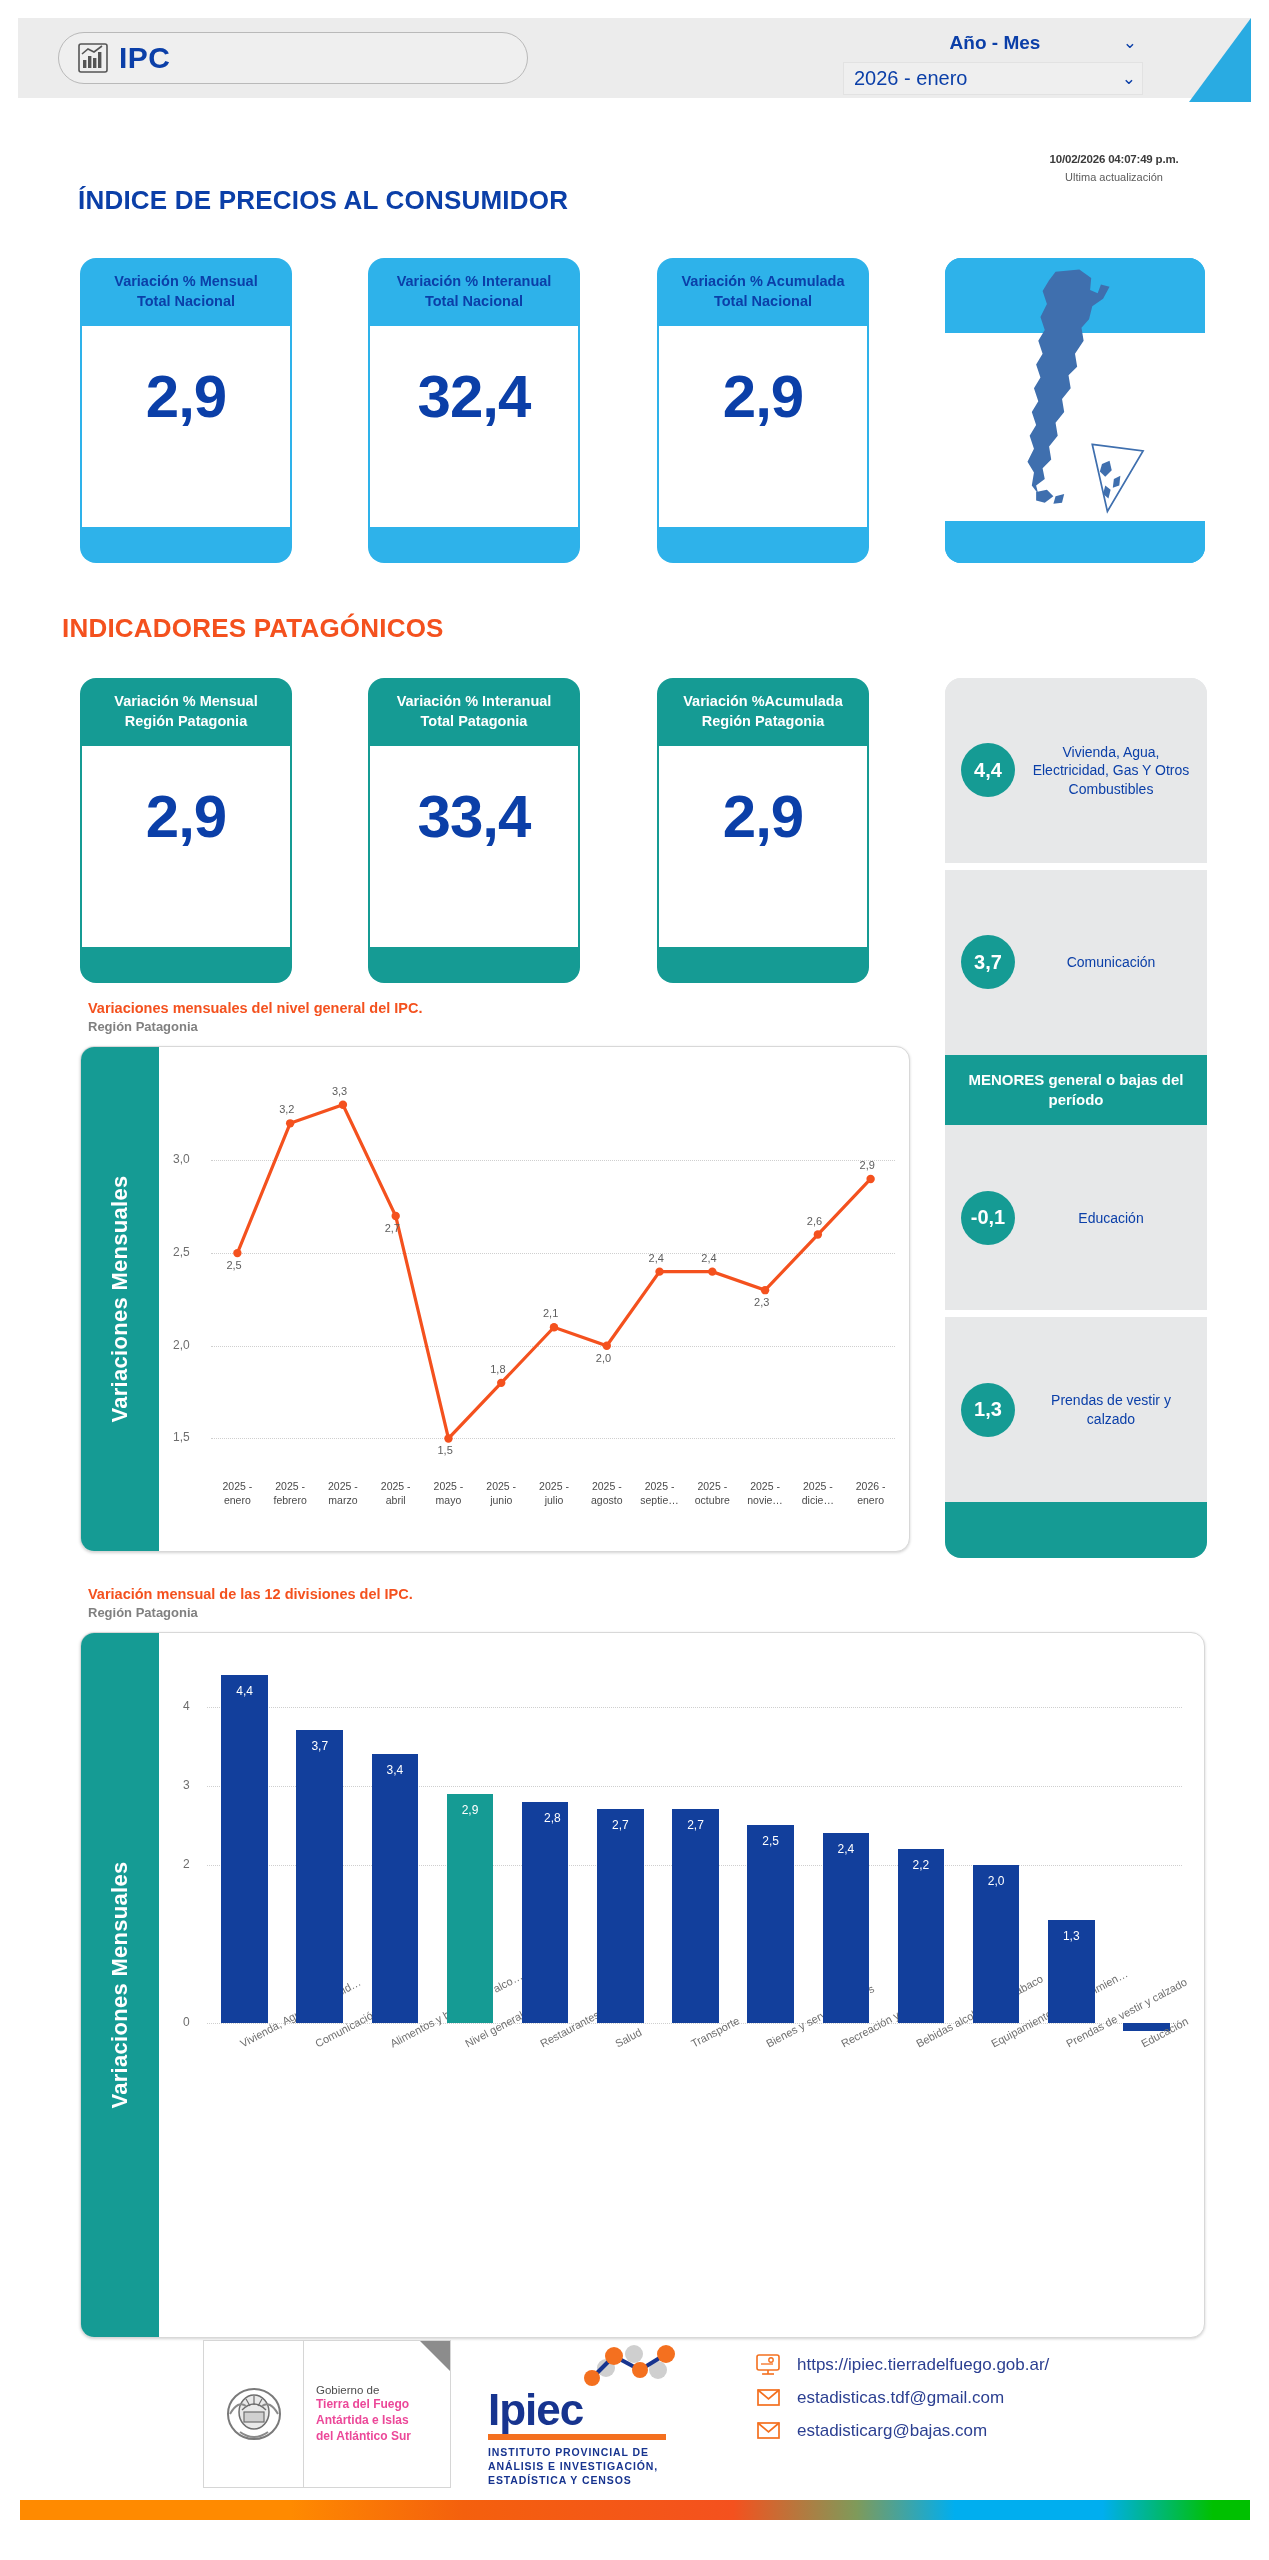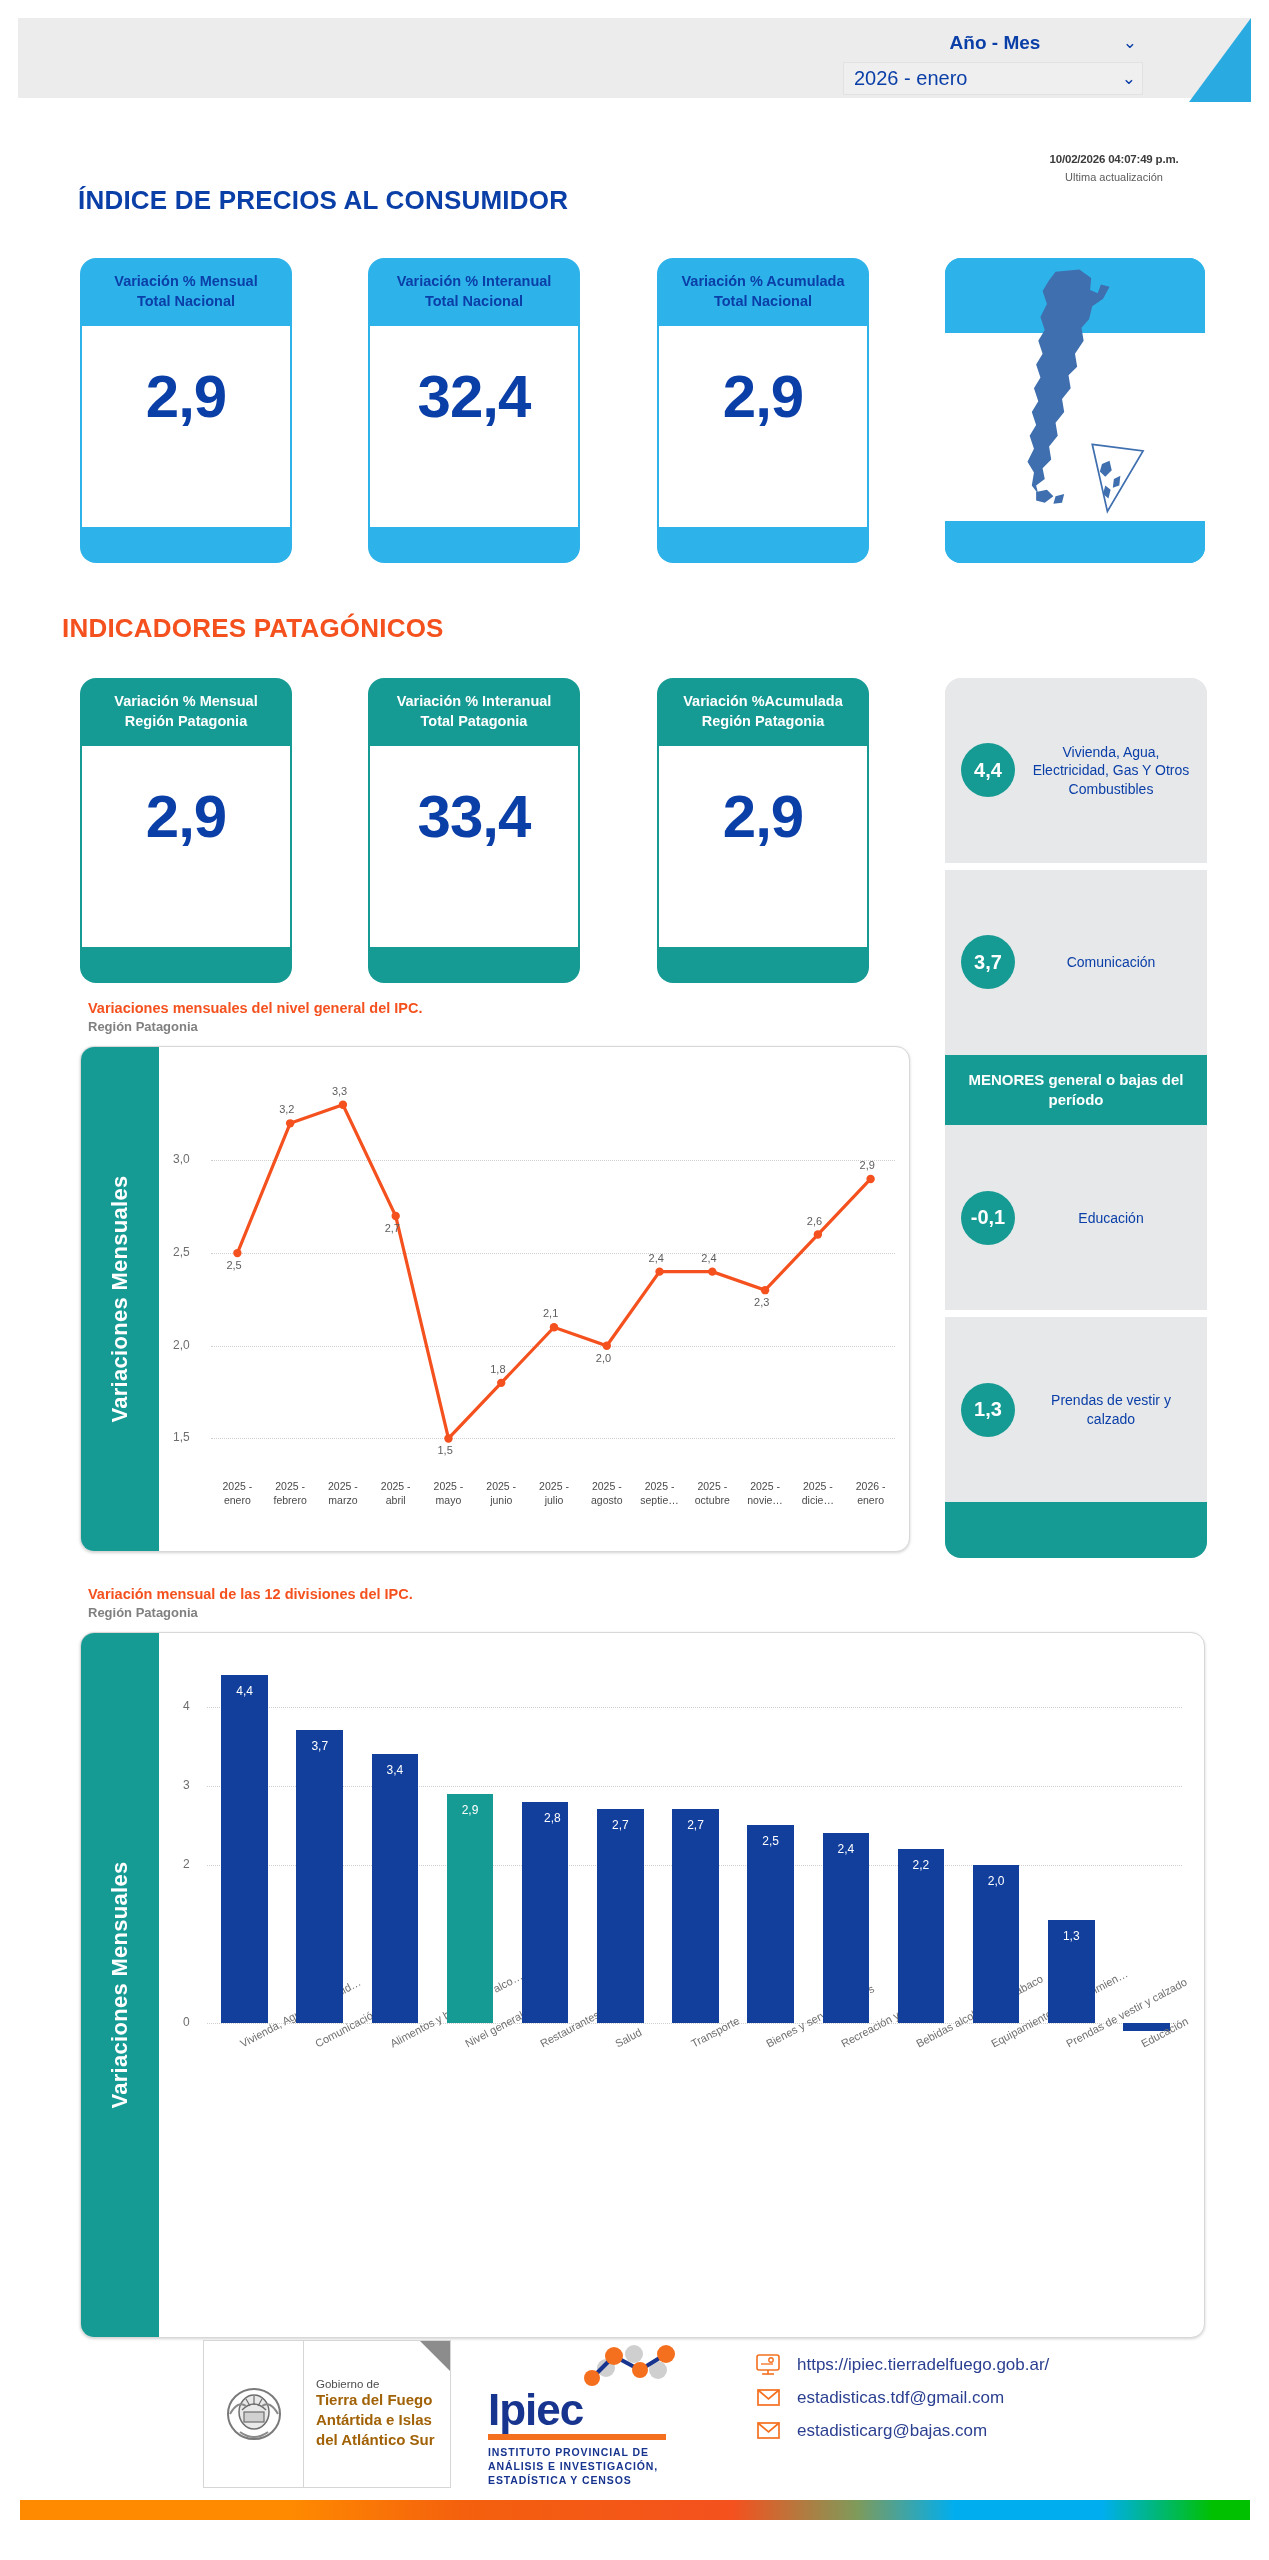--- a/index.html
+++ b/index.html
@@ -213,6 +213,17 @@
   <div class="header">
     <div class="header-blue-tri"></div>
 
+    <div class="ipc-pill">
+      <svg class="ipc-icon" viewBox="0 0 32 32">
+        <rect x="2" y="2" width="28" height="28" rx="2" fill="none" stroke="#555" stroke-width="1.6"></rect>
+        <rect x="6" y="18" width="3.4" height="8" fill="#555"></rect>
+        <rect x="11" y="14" width="3.4" height="12" fill="#555"></rect>
+        <rect x="16" y="16" width="3.4" height="10" fill="#555"></rect>
+        <rect x="21" y="10" width="3.4" height="16" fill="#555"></rect>
+        <polyline points="5,12 11,7 17,10 25,4" fill="none" stroke="#555" stroke-width="1.6"></polyline>
+      </svg>
+      <span class="ipc-text">IPC</span>
+    </div>
 
     <div class="sel-block">
       <div class="sel-row first">

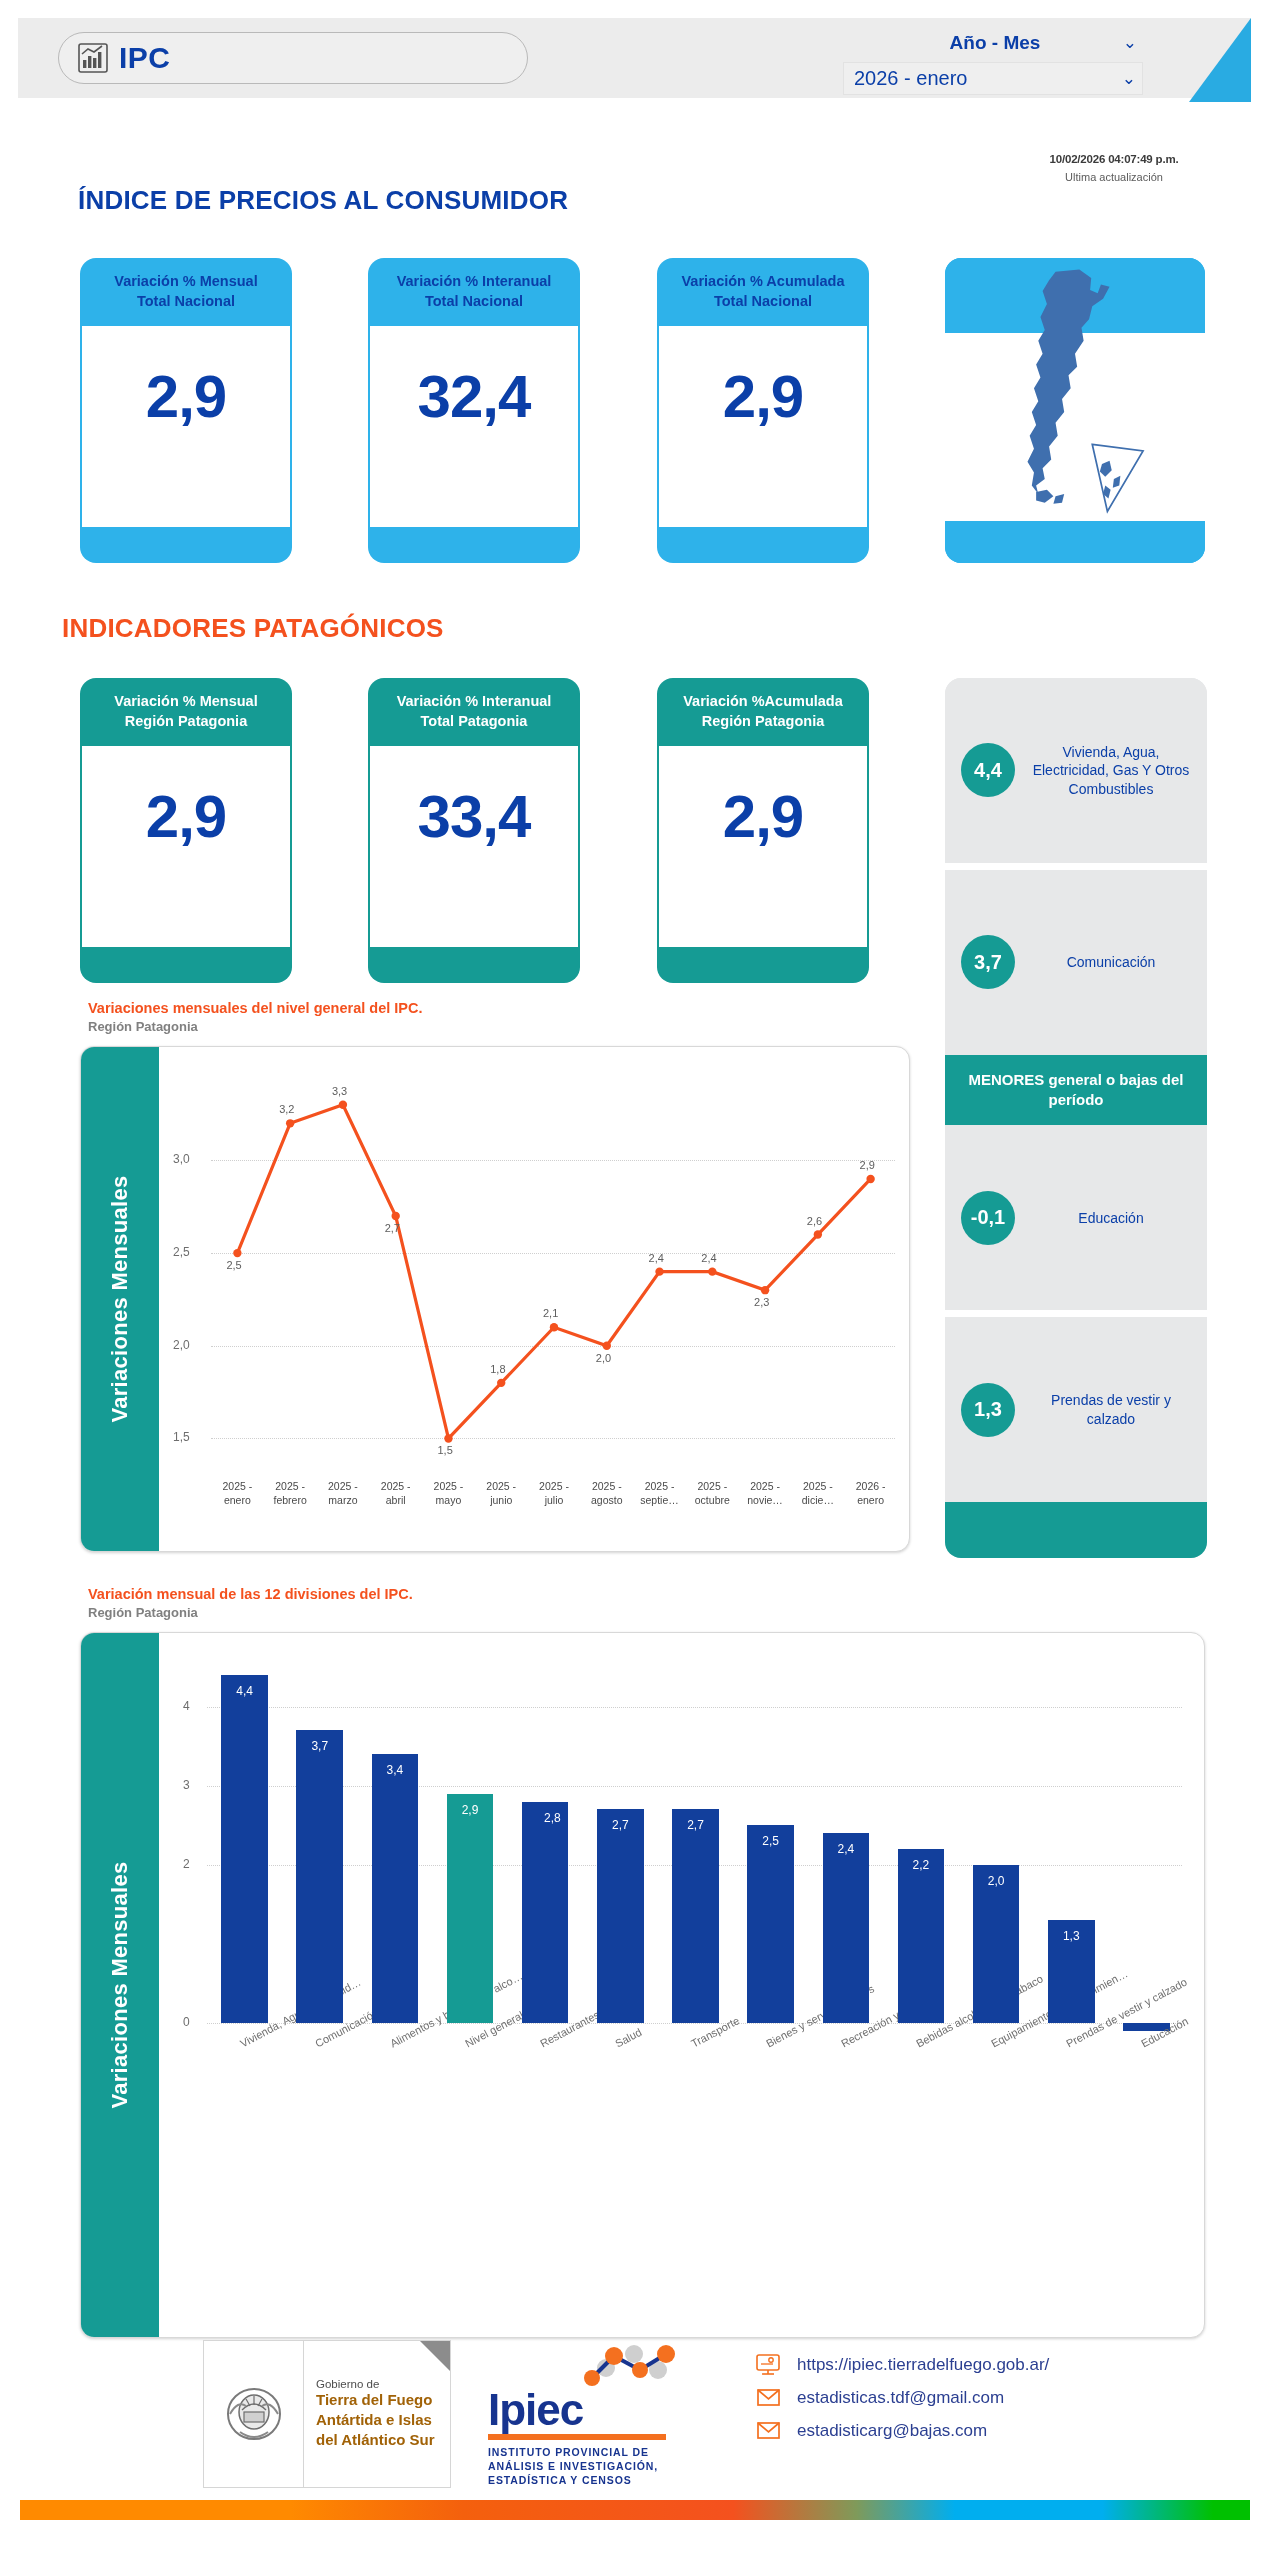--- a/index.html
+++ b/index.html
@@ -184,7 +184,7 @@
   .gov-fold { position:absolute; right:0; top:0; width:0; height:0;
     border-top:30px solid #8c8c8c; border-left:30px solid transparent; }
   .gov-l1 { font-size:11.5px; color:#4d4d4d; }
-  .gov-l2 { font-size:15px; color:#a16207; font-weight:bold; line-height:1.35;}
+  .gov-l2 { font-size:12px; color:#ec4899; font-weight:bold; line-height:1.35;}
 
   .ipiec-logo { position:absolute; left:488px; top:14px; width:200px; height:140px; }
   .ipiec-word { font-size:44px; font-weight:bold; color:#17348f; letter-spacing:-1px;

